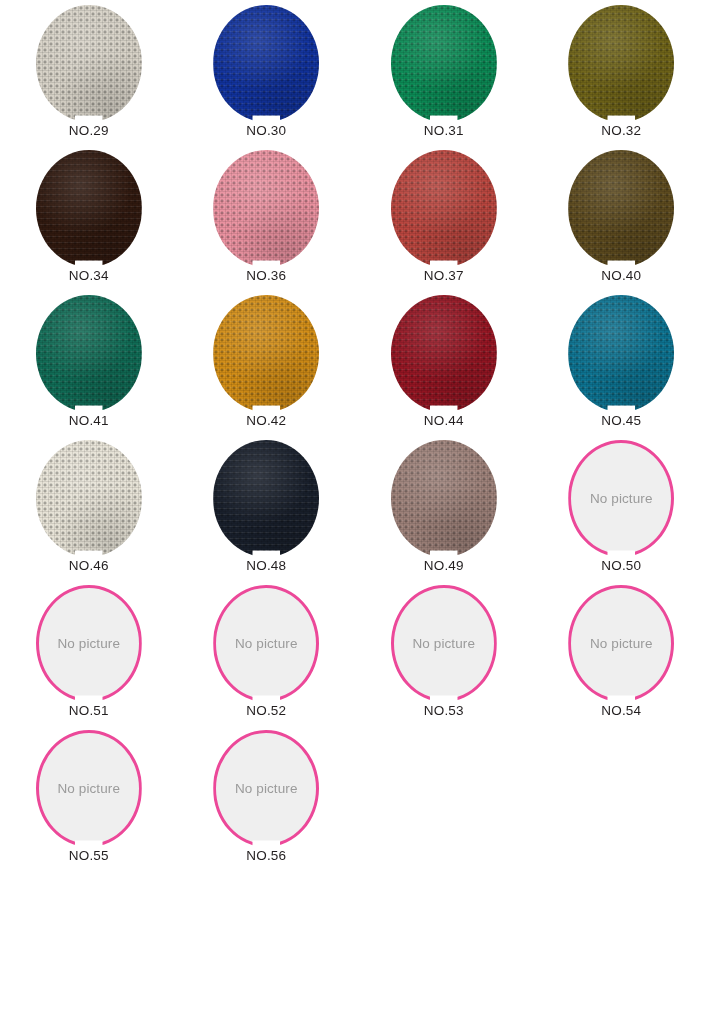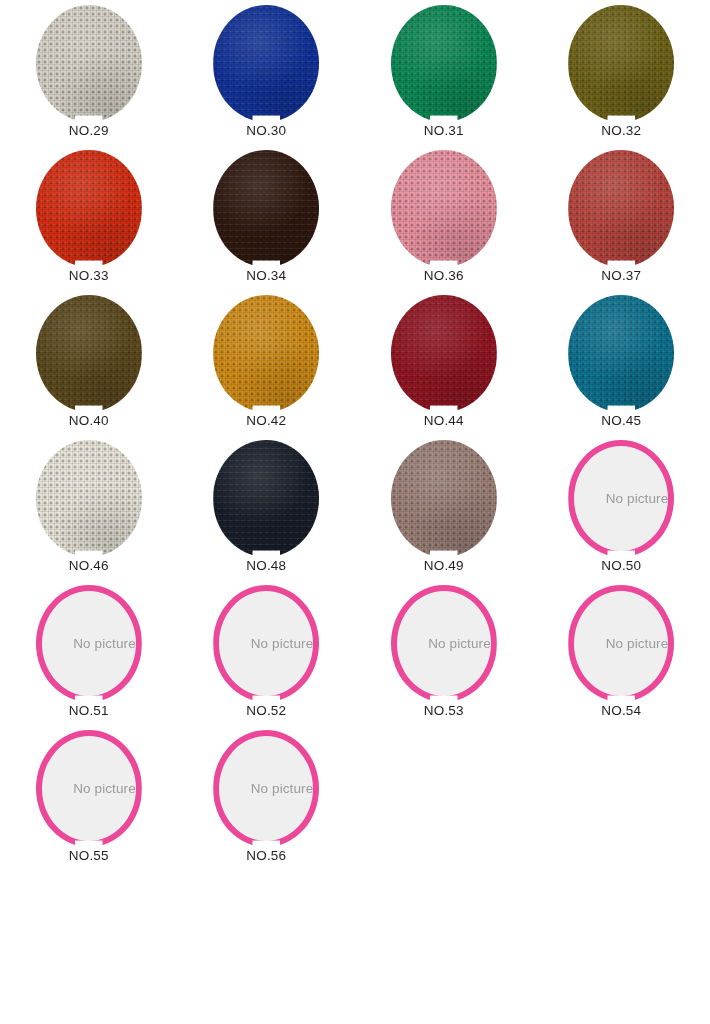--- a/index.html
+++ b/index.html
@@ -151,15 +151,6 @@
     </div>
     <div class="swatch-cell">
       <div class="chip-wrap">
-        <div class="chip" style="background: rgb(214, 45, 18);">
-          <div class="weave"></div>
-          <div class="shade"></div>
-        </div>
-      </div>
-      <div class="chip-label">NO.33</div>
-    </div>
-    <div class="swatch-cell">
-      <div class="chip-wrap">
         <div class="chip" style="background: rgb(48, 25, 15);">
           <div class="weave"></div>
           <div class="shade"></div>

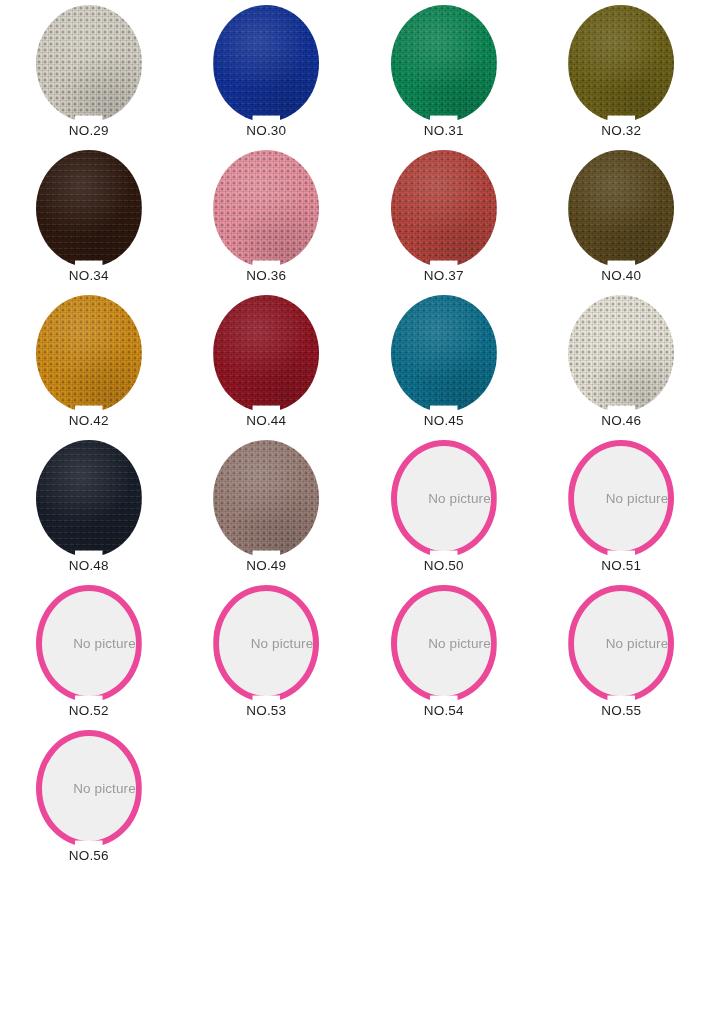--- a/index.html
+++ b/index.html
@@ -187,6 +187,15 @@
     </div>
     <div class="swatch-cell">
       <div class="chip-wrap">
+        <div class="chip" style="background: rgb(16, 107, 85);">
+          <div class="weave"></div>
+          <div class="shade"></div>
+        </div>
+      </div>
+      <div class="chip-label">NO.41</div>
+    </div>
+    <div class="swatch-cell">
+      <div class="chip-wrap">
         <div class="chip" style="background: rgb(208, 140, 22);">
           <div class="weave"></div>
           <div class="shade"></div>

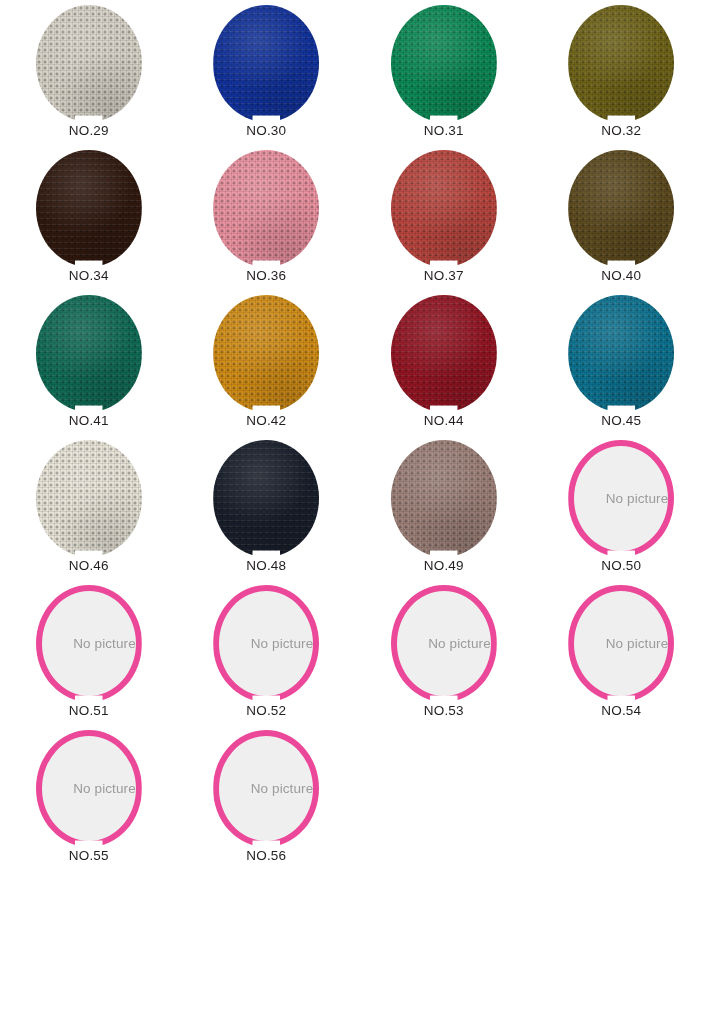--- a/index.html
+++ b/index.html
@@ -83,10 +83,10 @@
   
   .chip.placeholder {
     background: #efefef !important;
-    border: 6px solid #ec4899;
+    border: 3px solid #ec4899;
     display: flex;
     align-items: center;
-    justify-content: flex-end;
+    justify-content: center;
   }
 
   .placeholder-text {

